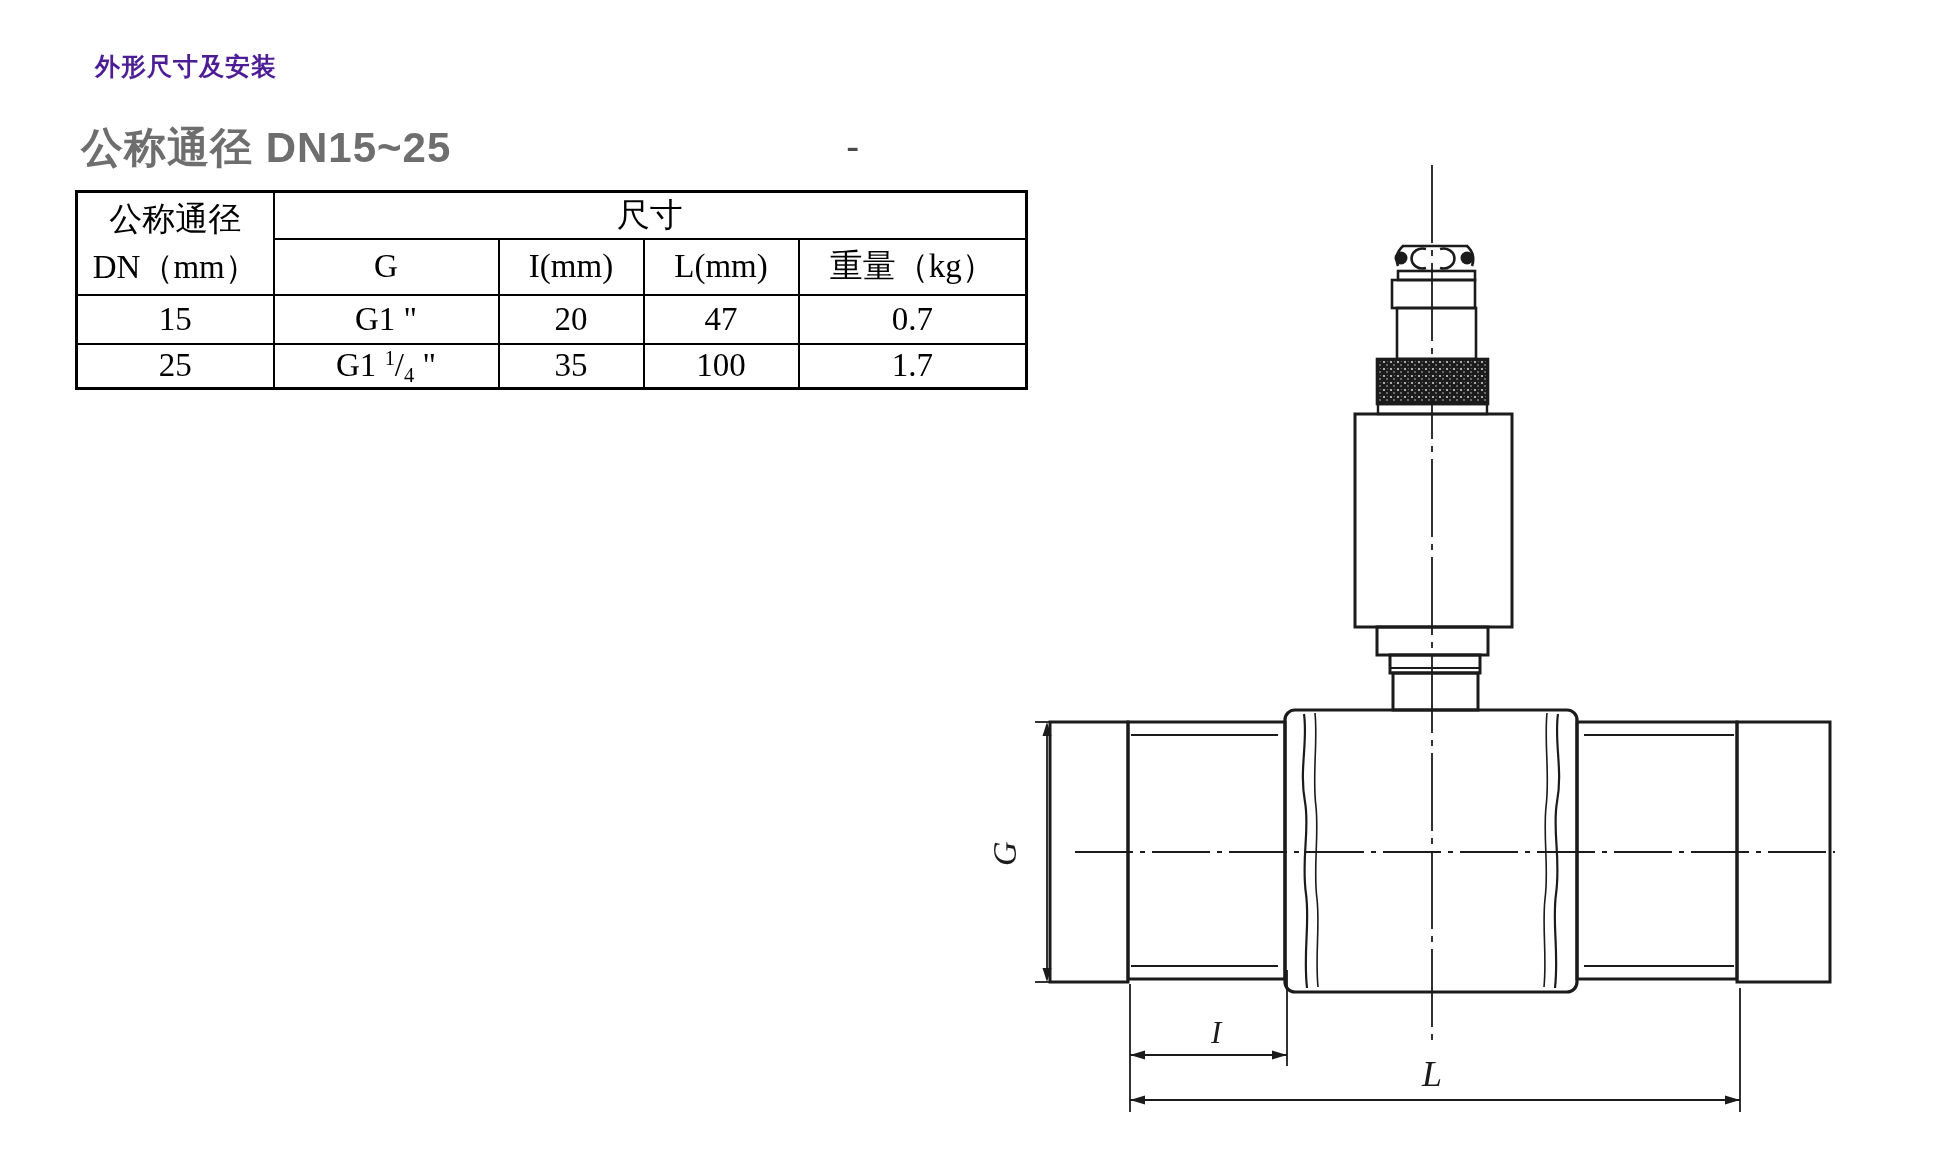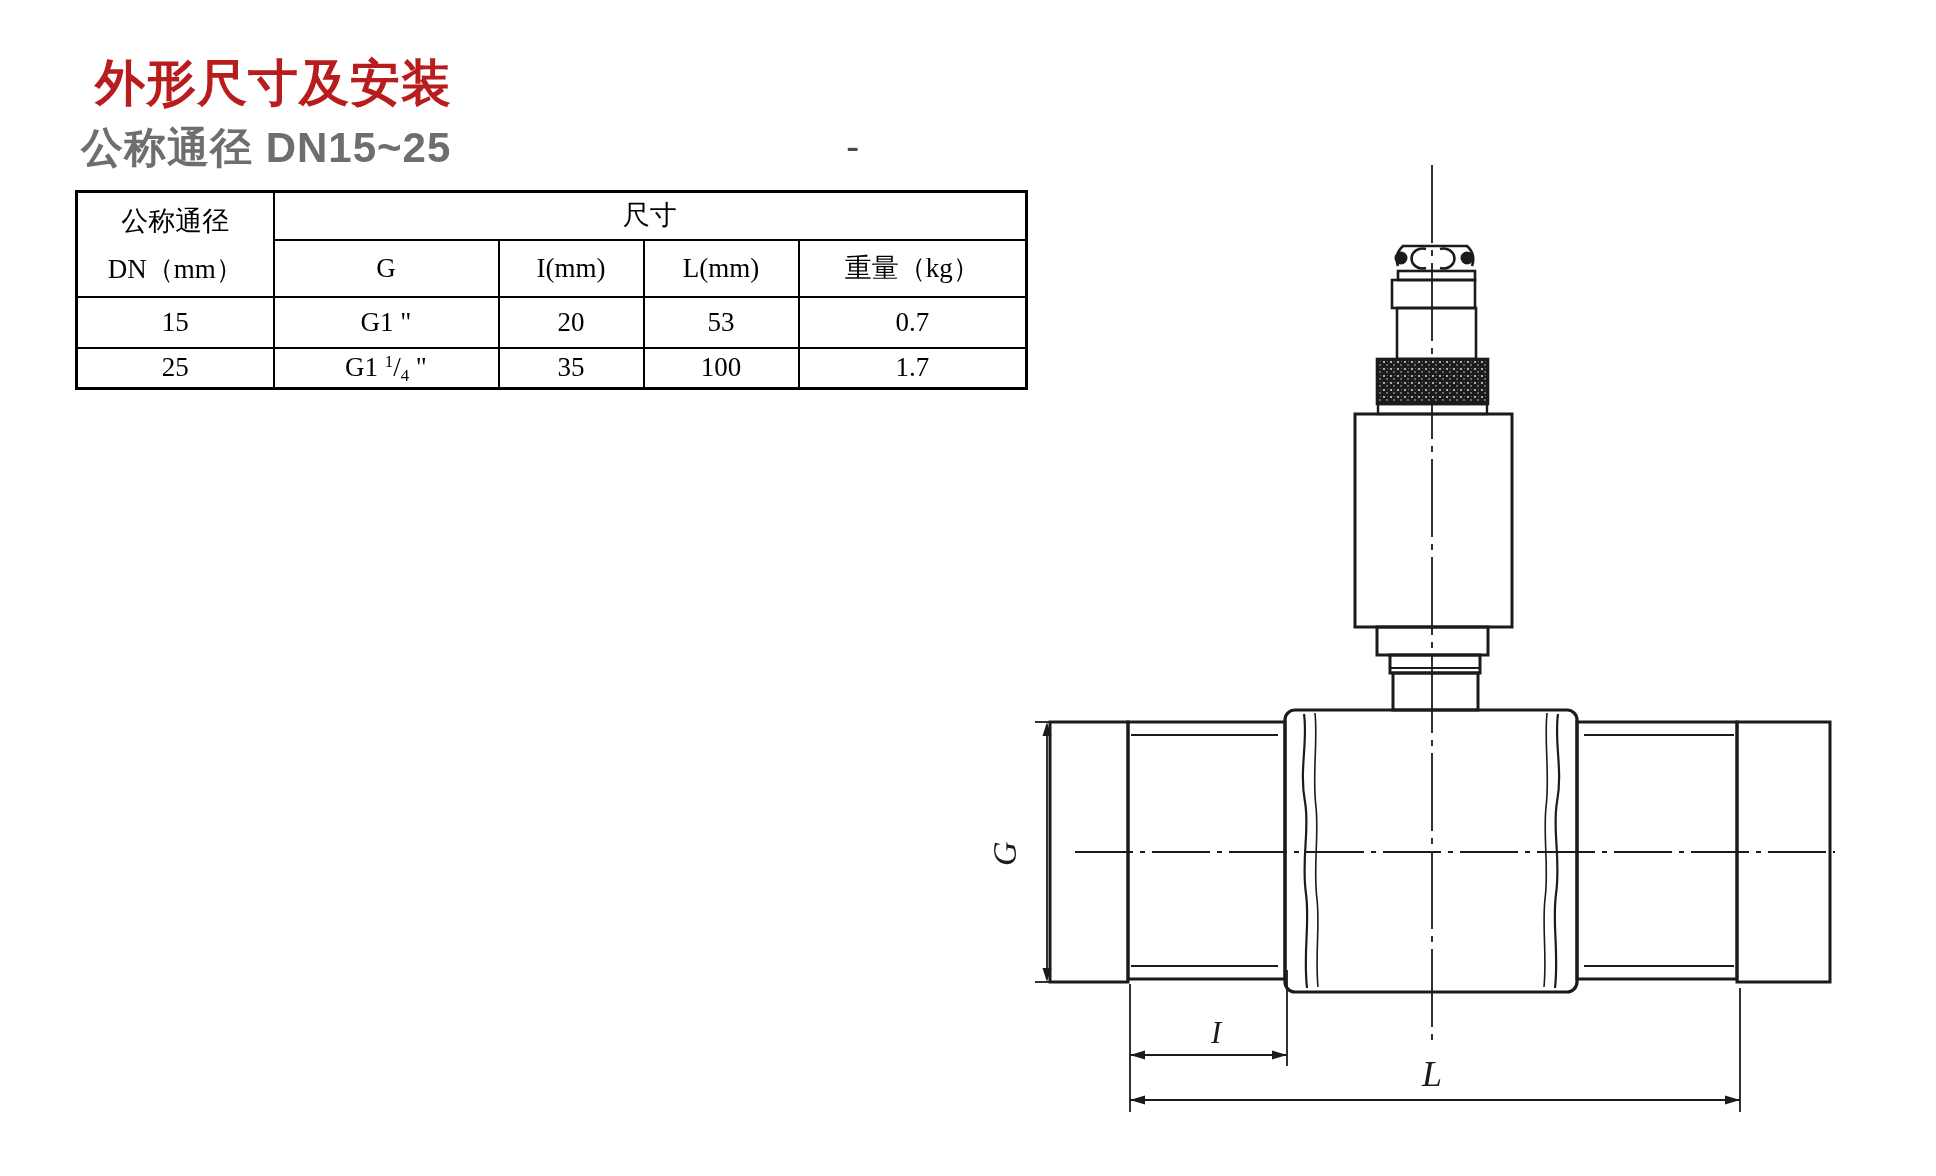--- a/index.html
+++ b/index.html
@@ -10,7 +10,7 @@
   .page-title{
     position:absolute;left:95px;top:50px;
     font-family:Liberation Sans, sans-serif;
-    font-weight:bold;font-size:50px;color:#b91c1c;letter-spacing:1px;
+    font-weight:bold;font-size:25px;color:#4c1d95;letter-spacing:1px;
   }
   .page-subtitle{
     position:absolute;left:81px;top:120px;

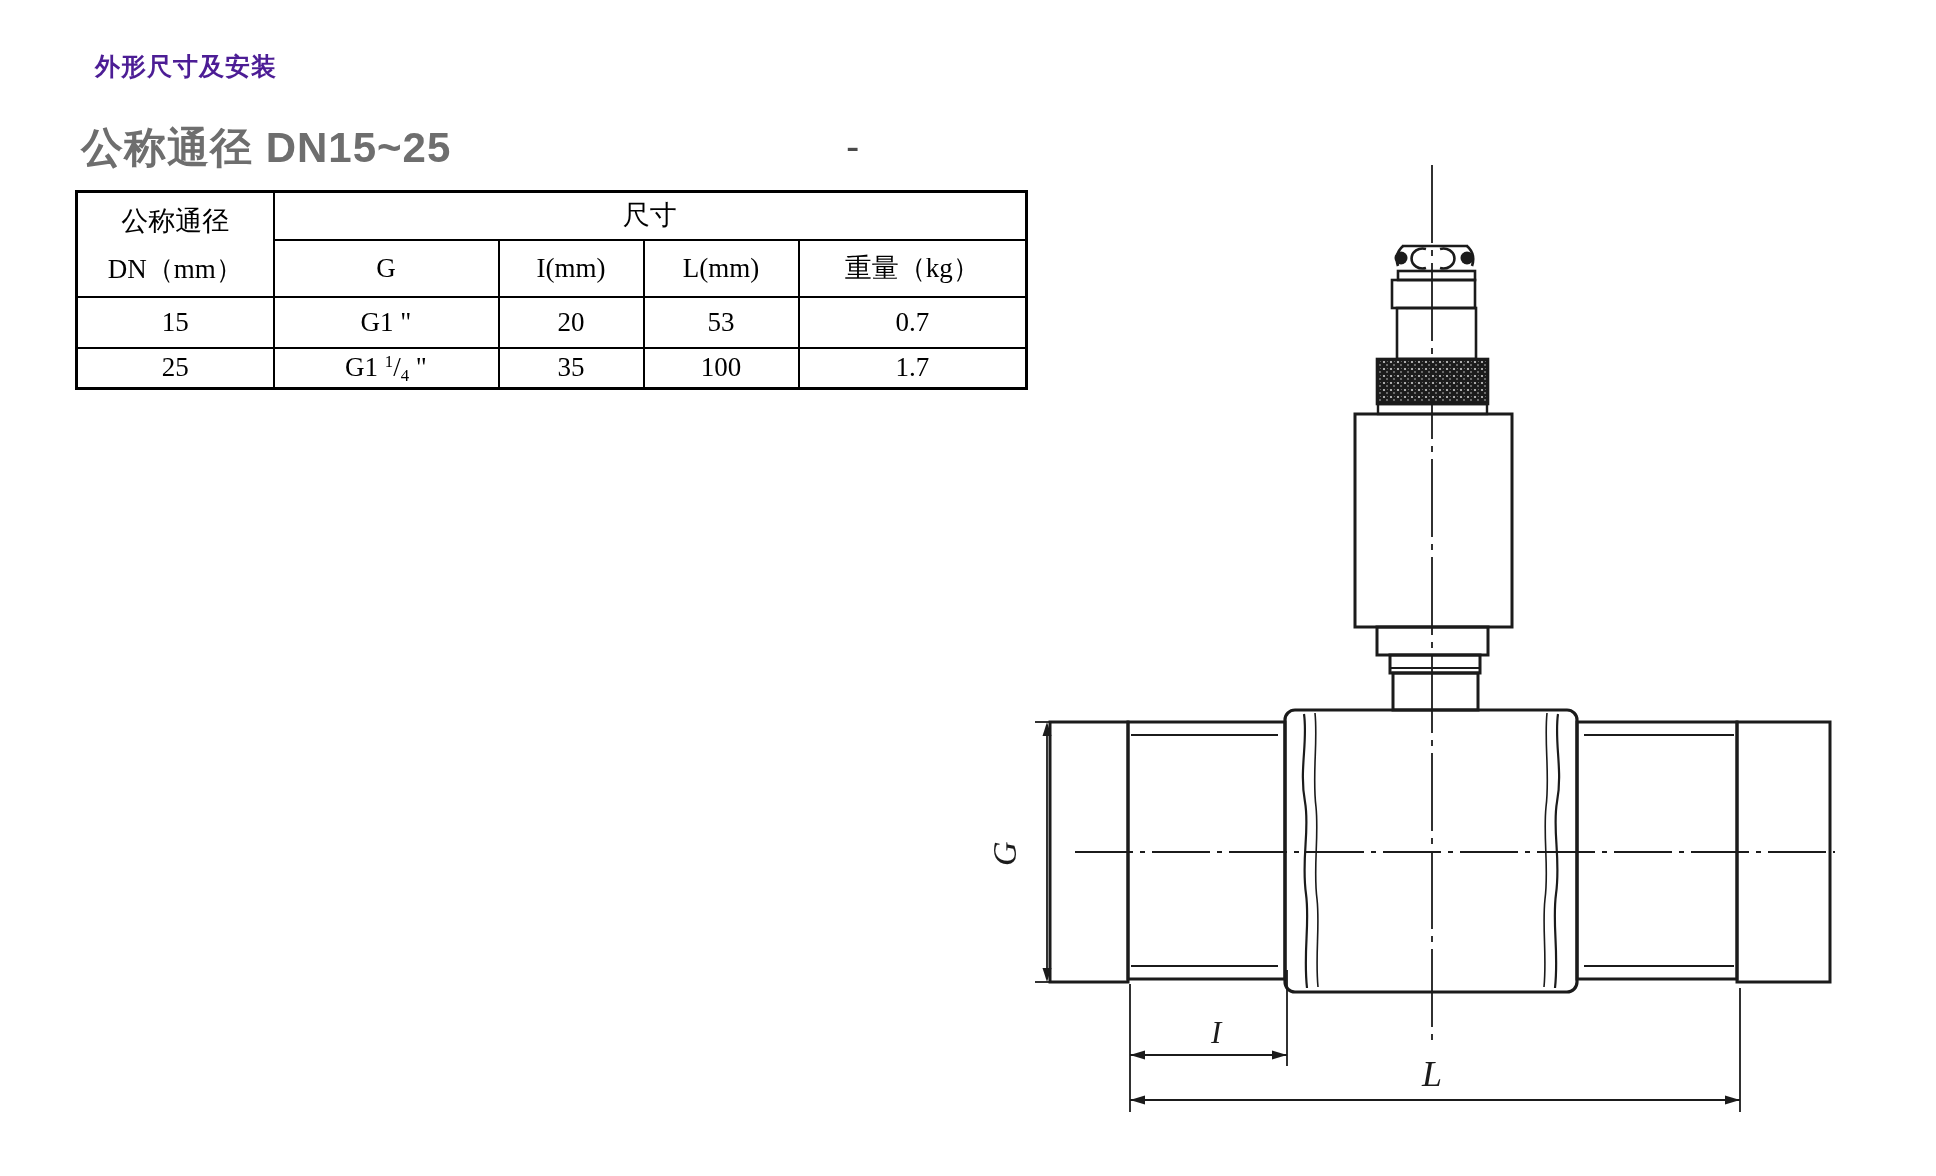--- a/index.html
+++ b/index.html
@@ -27,7 +27,7 @@
     border-collapse:collapse;table-layout:fixed;
     border:3px solid #000;
     font-family:"Liberation Serif","DejaVu Serif",serif;
-    font-size:27px;
+    font-size:33px;
   }
   table.dim-table td{
     border:2px solid #000;text-align:center;vertical-align:middle;

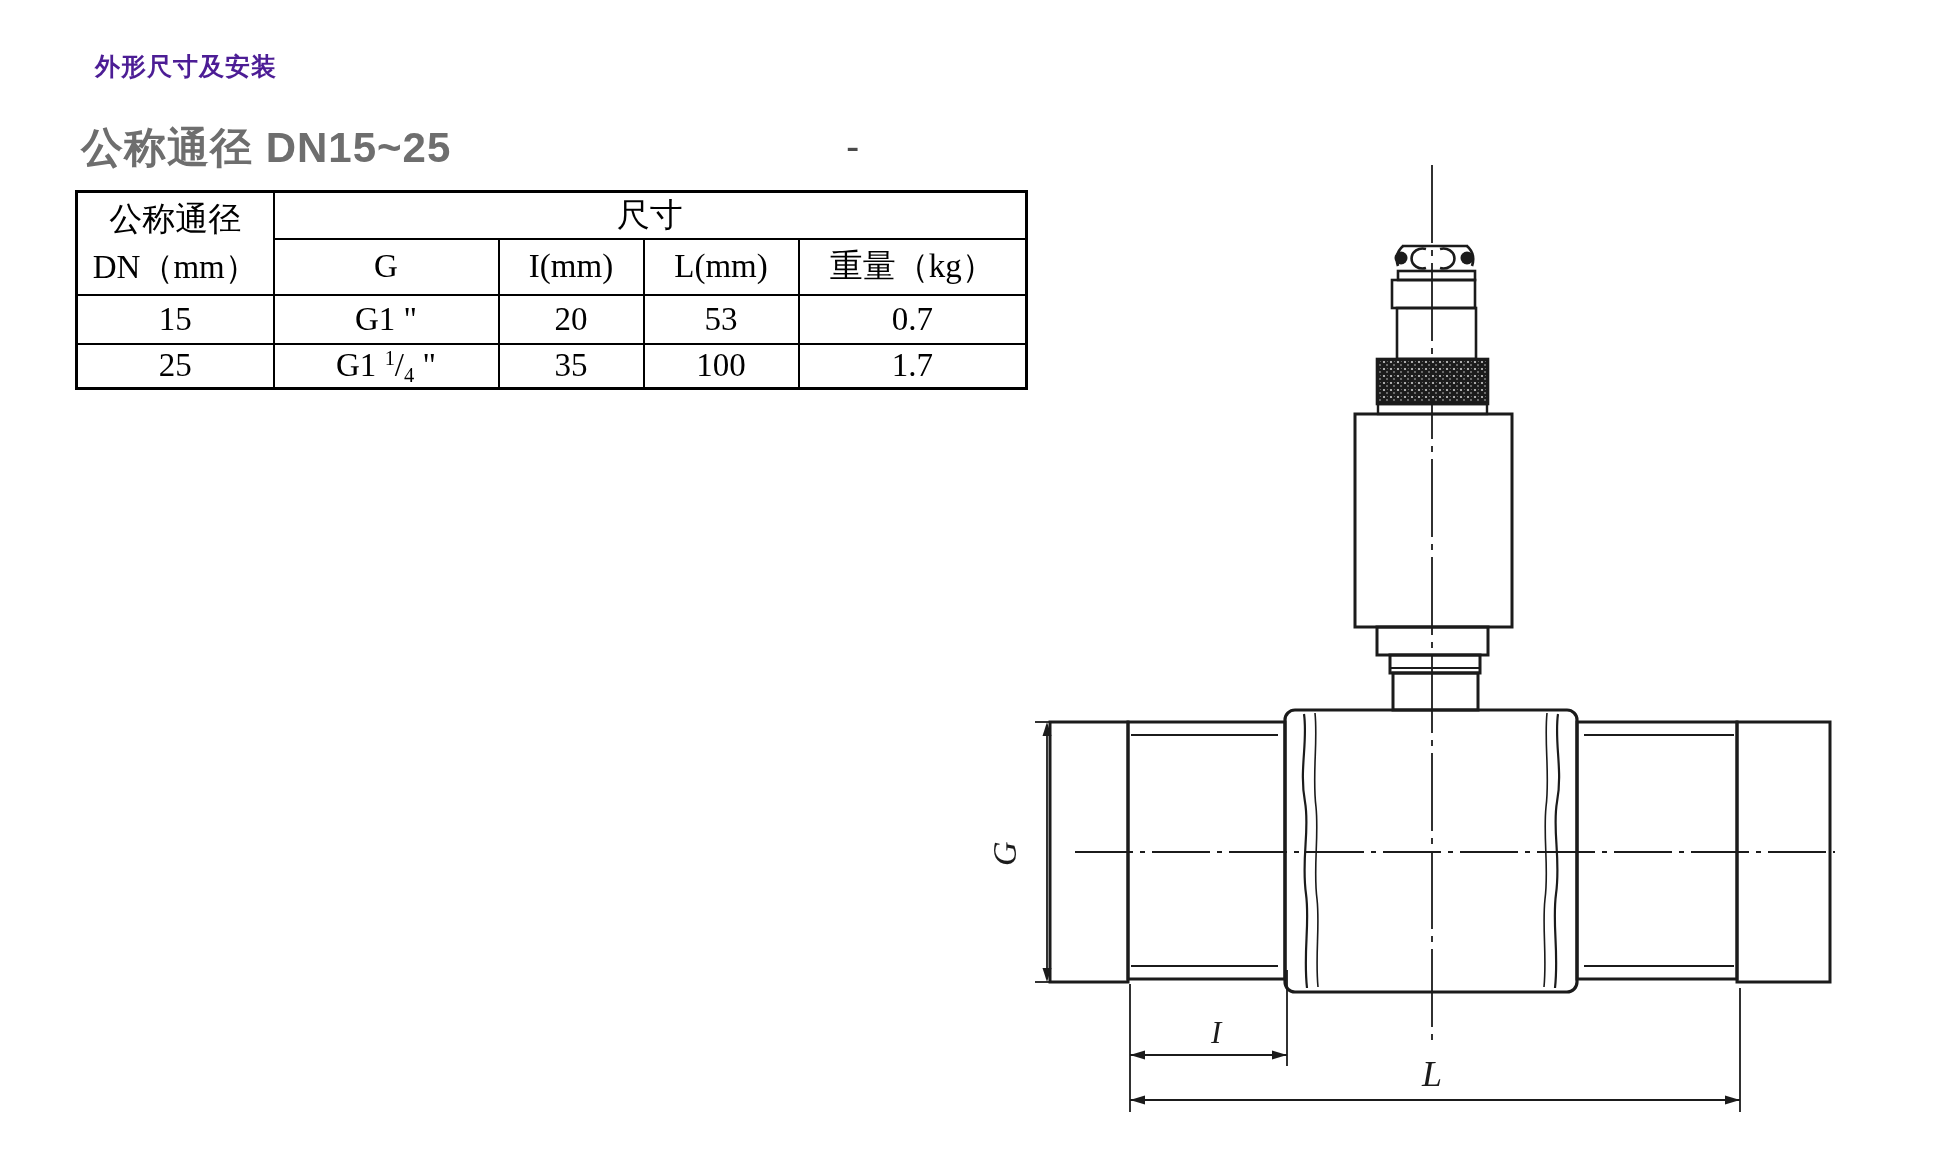--- a/index.html
+++ b/index.html
@@ -72,7 +72,7 @@
     <td>15</td>
     <td>G1 "</td>
     <td>20</td>
-    <td>53</td>
+    <td>47</td>
     <td>0.7</td>
   </tr>
   <tr style="height:39px">

